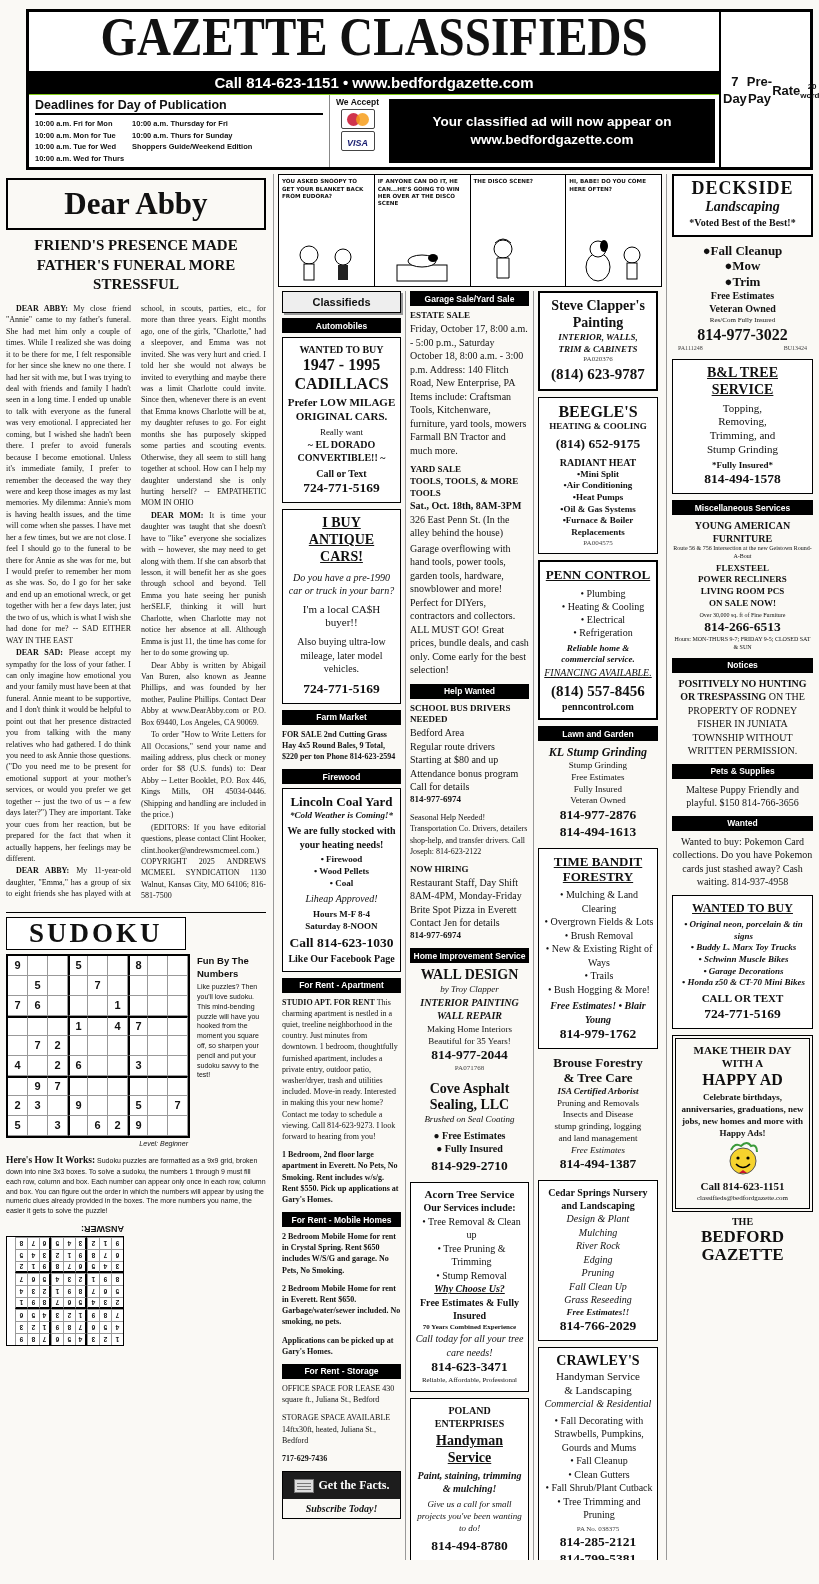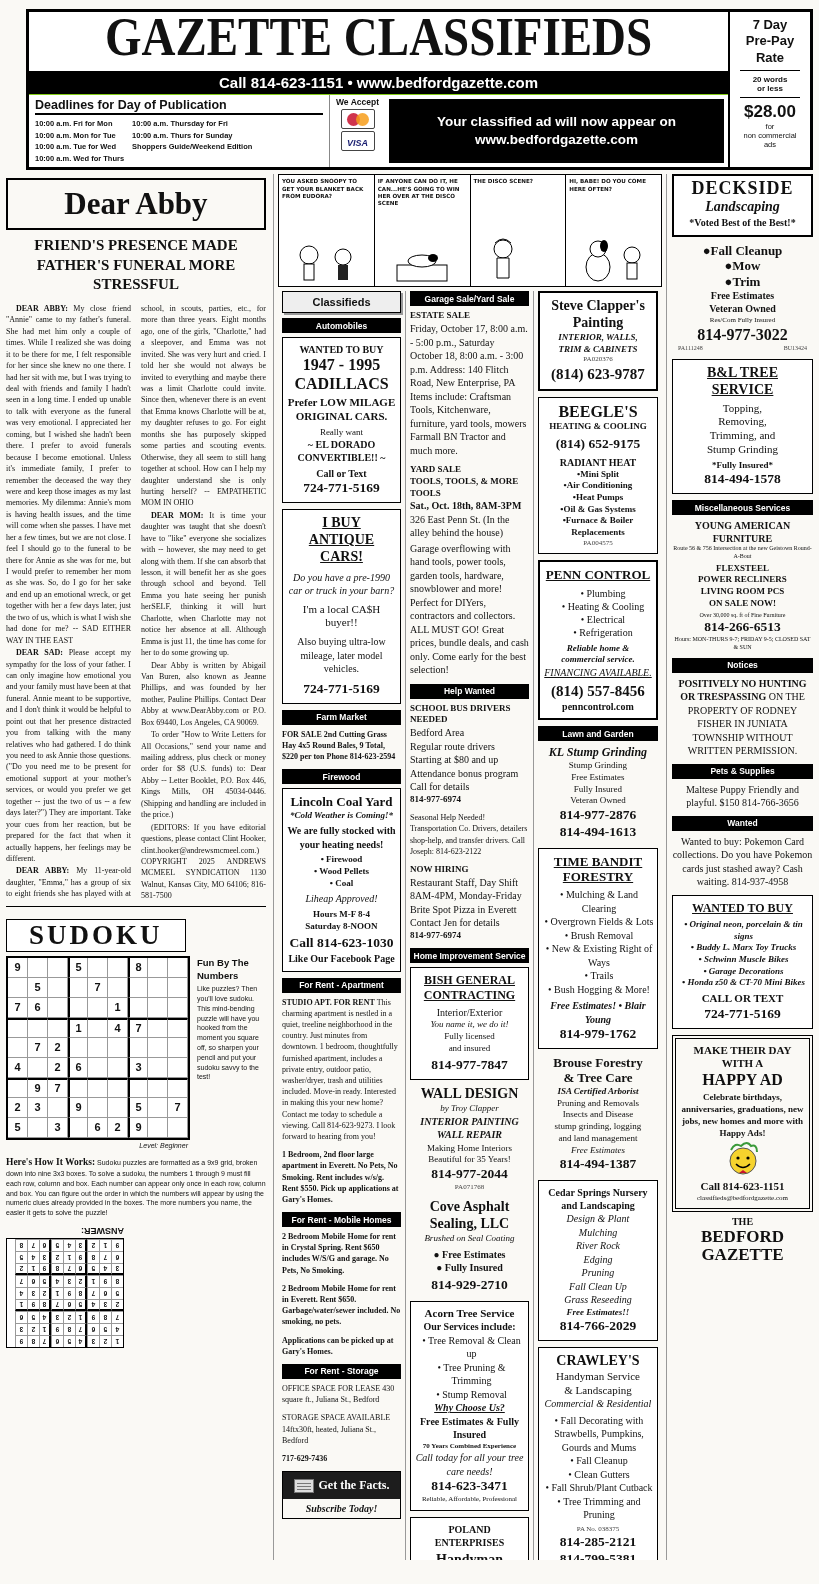--- a/index.html
+++ b/index.html
@@ -28,7 +28,7 @@
 .mc2{position:absolute;left:14px;top:3px;width:13px;height:13px;border-radius:50%;background:#f79e1b;opacity:.85}
 .visa-txt{font-weight:bold;font-style:italic;color:#1a1f71;font-size:9px;line-height:20px}
 .mh-banner{flex:1;background:#000;color:#fff;display:flex;flex-direction:column;justify-content:center;text-align:center;font-family:"Liberation Sans",sans-serif;font-weight:bold;font-size:13.5px;line-height:1.35;margin:4px;padding:4px}
-.mh-rate{width:80px;display:flex;flex-direction:column;align-items:center;padding:5px 2px 3px;font-family:"Liberation Sans",sans-serif;text-align:center}
+.mh-rate{width:89px;display:flex;flex-direction:row;align-items:center;padding:5px 2px 3px;font-family:"Liberation Sans",sans-serif;text-align:center}
 .rate-b{font-weight:bold;font-size:13px;line-height:1.25}
 .rate-div{width:80%;border-top:1.5px solid #000;margin:4px 0}
 .content{display:flex;margin-top:2px;height:1386px;overflow:hidden}

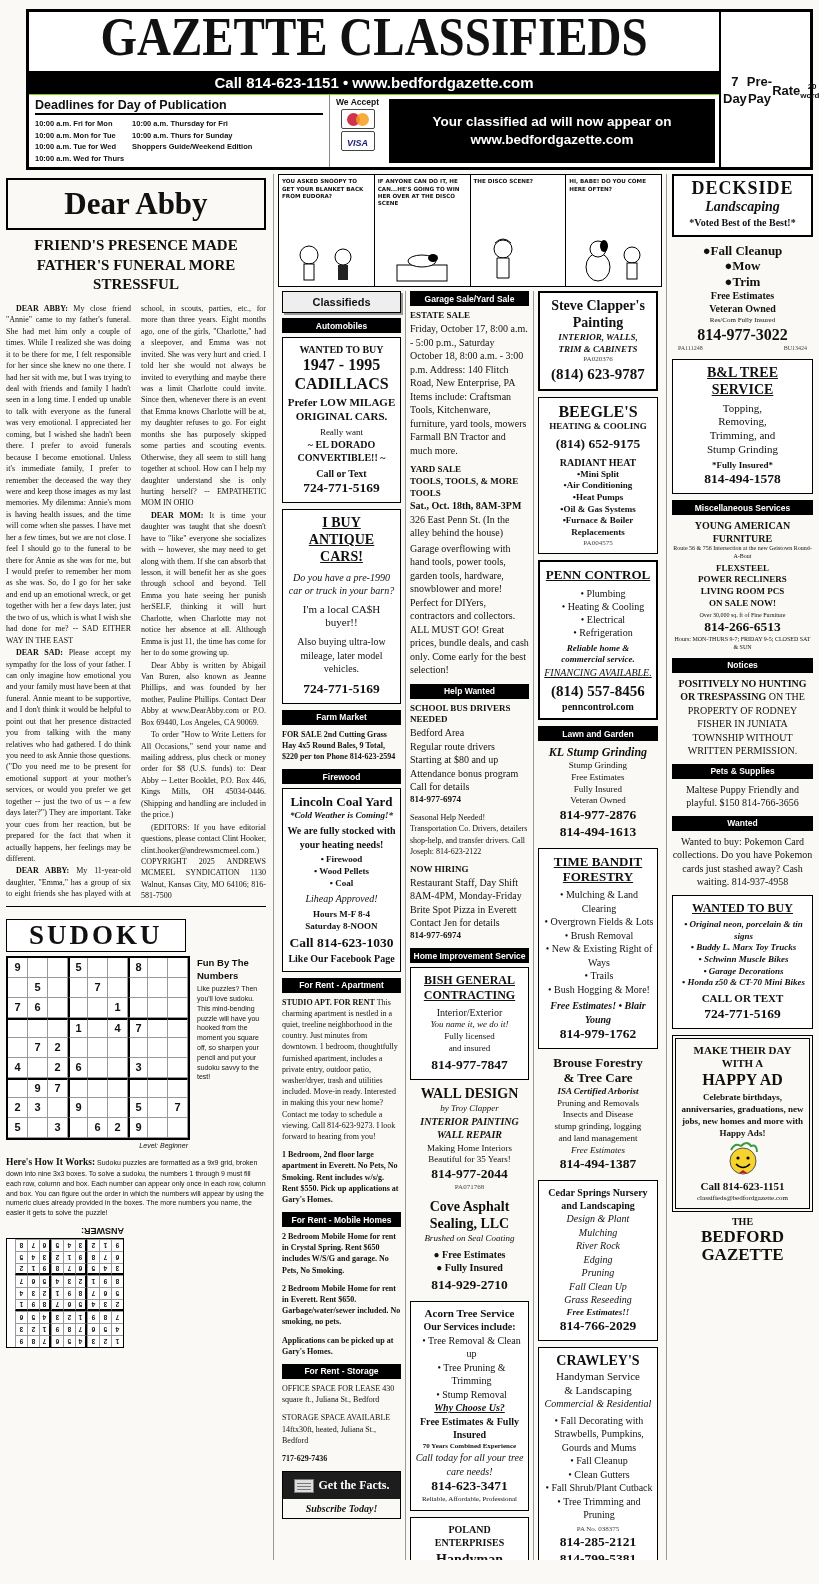--- a/index.html
+++ b/index.html
@@ -45,7 +45,7 @@
 .abby-text{column-count:2;column-gap:10px;font-size:8px;line-height:1.43;text-align:justify}
 .abby-text p{text-indent:10px;margin-bottom:1px}
 .lead{font-weight:bold}
-.sudoku{margin-top:4px;border-top:1.5px solid #000;padding-top:12px}
+.sudoku{margin-top:10px;border-top:1.5px solid #000;padding-top:4px}
 .su-title{font-weight:bold;font-size:27px;letter-spacing:3px;font-family:"Liberation Serif",serif;border:1.5px solid #000;display:inline-block;padding:0 22px;margin-bottom:4px;background:#fff}
 .su-top{display:flex;gap:7px}
 .su-grid{display:grid;grid-template-columns:repeat(9,20px);grid-auto-rows:20px;border:2px solid #000;background:#fff}

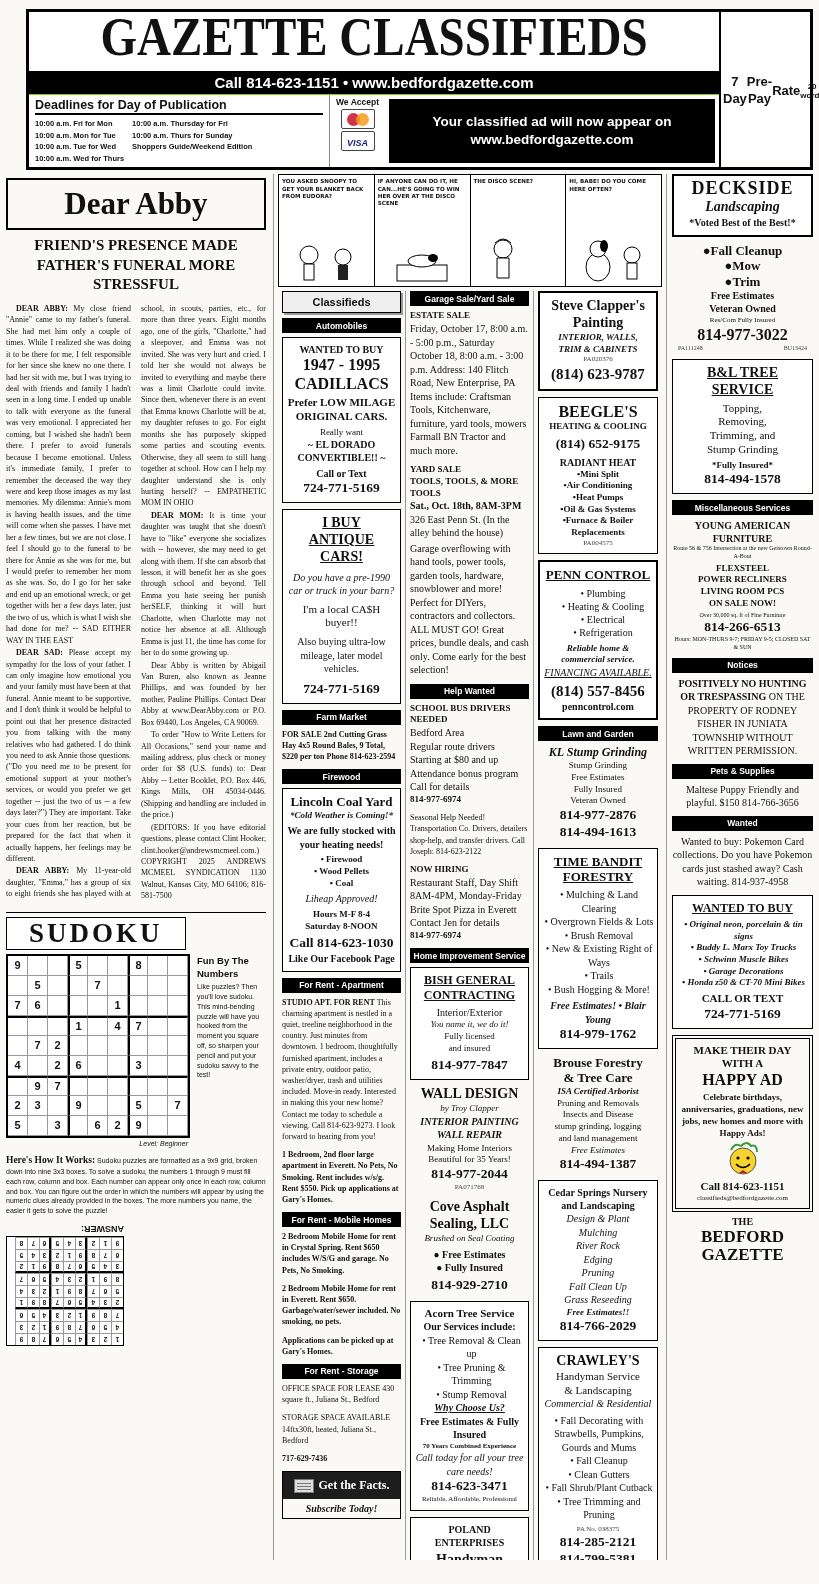--- a/index.html
+++ b/index.html
@@ -485,14 +485,6 @@
             <div class="b t9">814-977-6974</div>
           </div>
           <div class="bar">Home Improvement Service</div>
-          <div class="box">
-            <div class="t12 b u">BISH GENERAL CONTRACTING</div>
-            <div class="t10" style="margin-top:3px">Interior/Exterior</div>
-            <div class="t9 i">You name it, we do it!</div>
-            <div class="t9">Fully licensed</div>
-            <div class="t9">and insured</div>
-            <div class="phone" style="margin-top:3px">814-977-7847</div>
-          </div>
           <div class="ctr" style="margin-bottom:7px">
             <div class="t14 b">WALL DESIGN</div>
             <div class="t9 i">by Troy Clapper</div>

